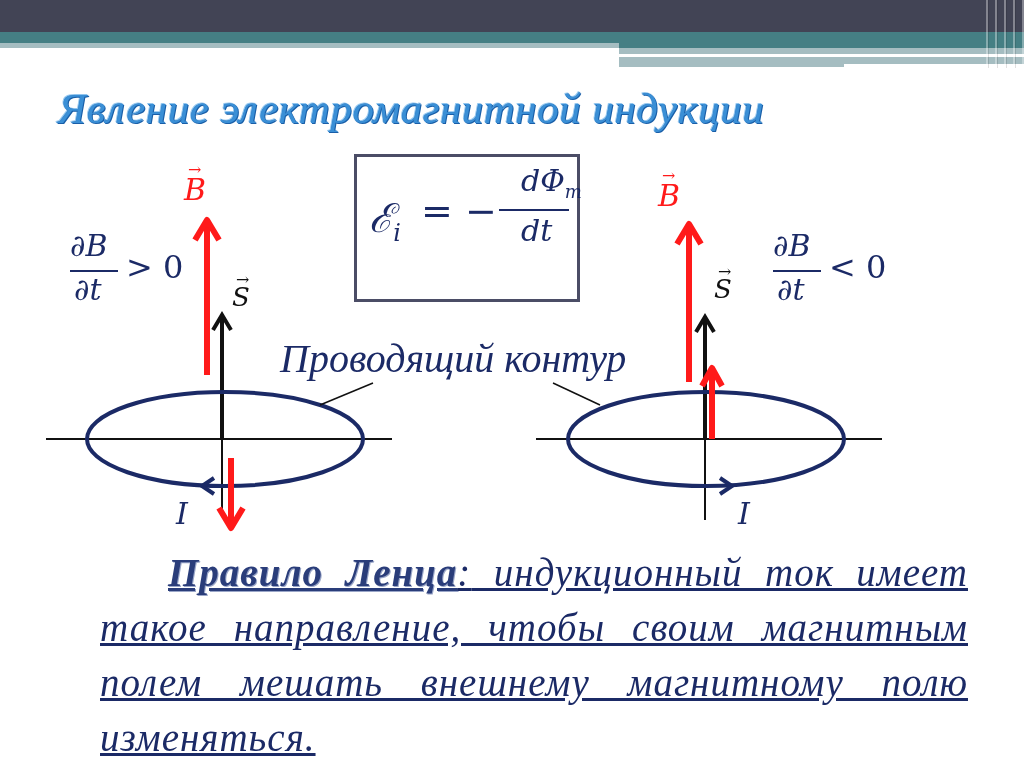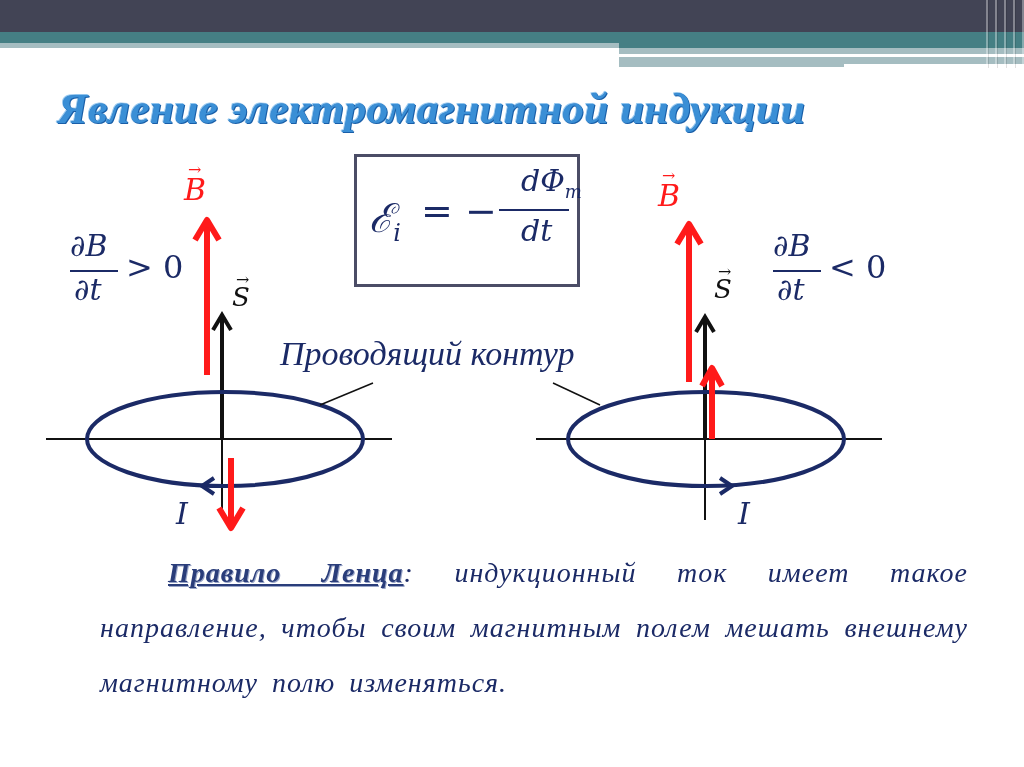--- a/index.html
+++ b/index.html
@@ -19,7 +19,7 @@
 
   .title {
     position: absolute; left: 58px; top: 84px; width: 920px;
-    font-family: "Liberation Serif", serif; font-style: italic; font-weight: bold;
+    font-family: "Liberation Serif", serif; font-style: italic; font-weight: normal;
     font-size: 43px; color: #3a8fd6; letter-spacing: 0.5px;
     text-shadow: 0 0 1px #1a5fa8, 1px 1px 0 #1a5fa8, -1px -1px 0 #9fd0f5;
   }

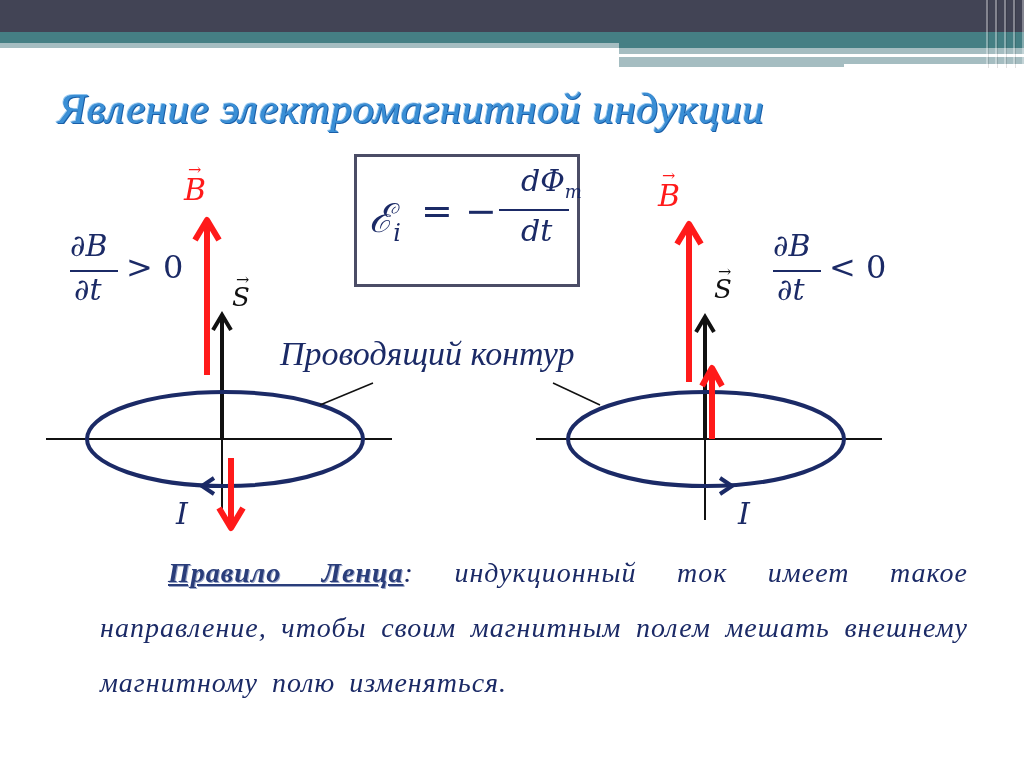--- a/index.html
+++ b/index.html
@@ -24,7 +24,7 @@
     text-shadow: 0 0 1px #1a5fa8, 1px 1px 0 #1a5fa8, -1px -1px 0 #9fd0f5;
   }
   .formula-box {
-    position: absolute; left: 354px; top: 154px; width: 226px; height: 133px;
+    position: absolute; left: 354px; top: 154px; width: 226px; height: 148px;
     border: 3px solid #4b4d66; box-sizing: border-box;
     font-family: "DejaVu Serif", serif; font-style: italic; color: #1b2a66;
   }

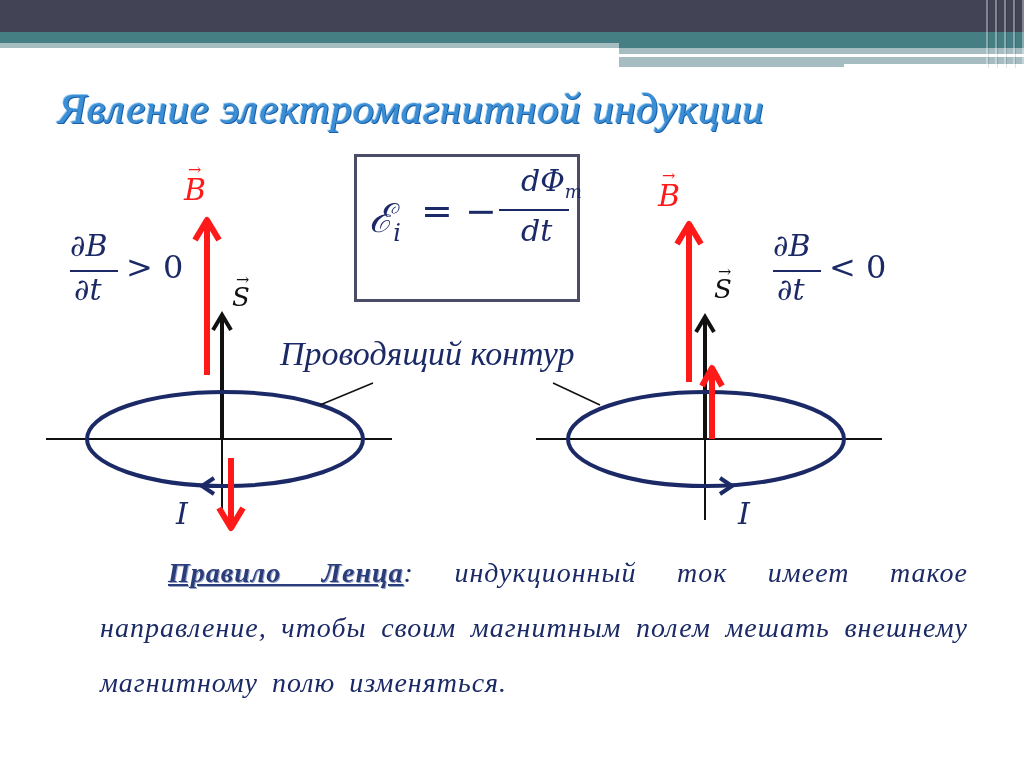--- a/index.html
+++ b/index.html
@@ -50,7 +50,7 @@
 
   .contour-label {
     position: absolute; left: 280px; top: 335px;
-    font-family: "Liberation Serif", serif; font-style: italic; font-size: 34px; color: #1b2a66;
+    font-family: "Liberation Serif", serif; font-style: italic; font-size: 40px; color: #1b2a66;
   }
 
   svg.diagram { position: absolute; left: 0; top: 0; }

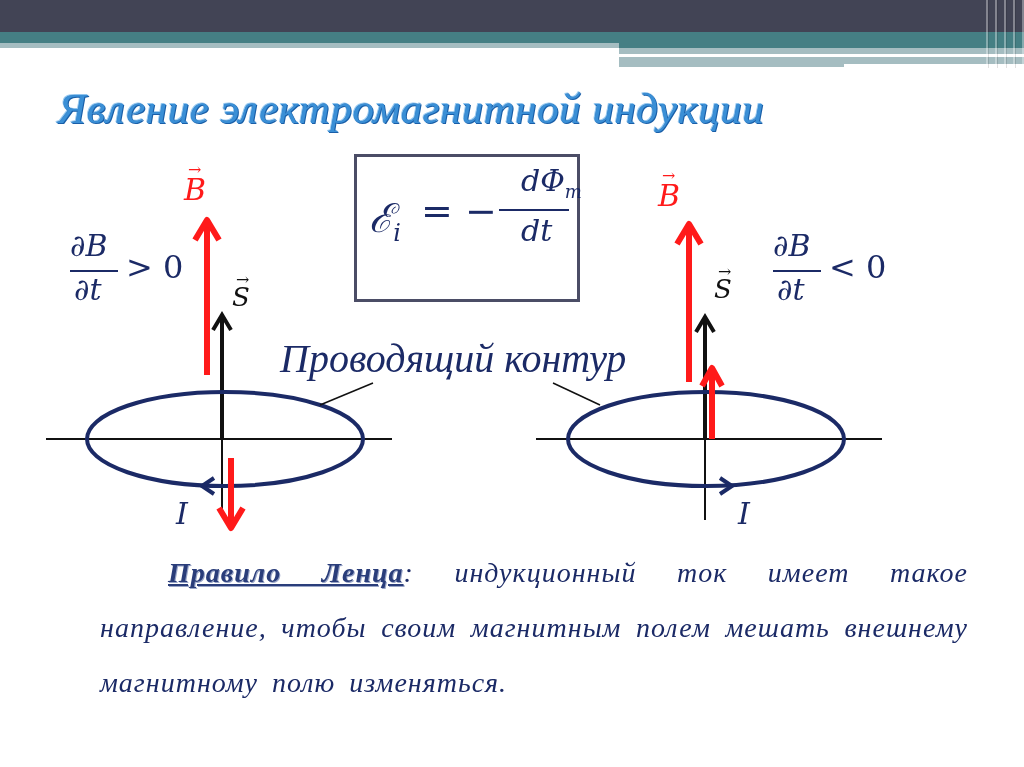--- a/index.html
+++ b/index.html
@@ -57,8 +57,8 @@
 
   .lenz {
     position: absolute; left: 100px; top: 545px; width: 868px;
-    font-family: "Liberation Serif", serif; font-style: italic; font-size: 28px; line-height: 55px;
-    color: #1b2a66; text-align: justify; letter-spacing: 1px; word-spacing: 6px;
+    font-family: "Liberation Serif", serif; font-style: italic; font-size: 39px; line-height: 55px;
+    color: #1b2a66; text-align: justify; letter-spacing: 1px; word-spacing: 6px; text-decoration: underline;
   }
   .lenz .indent { display: inline-block; width: 68px; }
   .lenz .rule {

